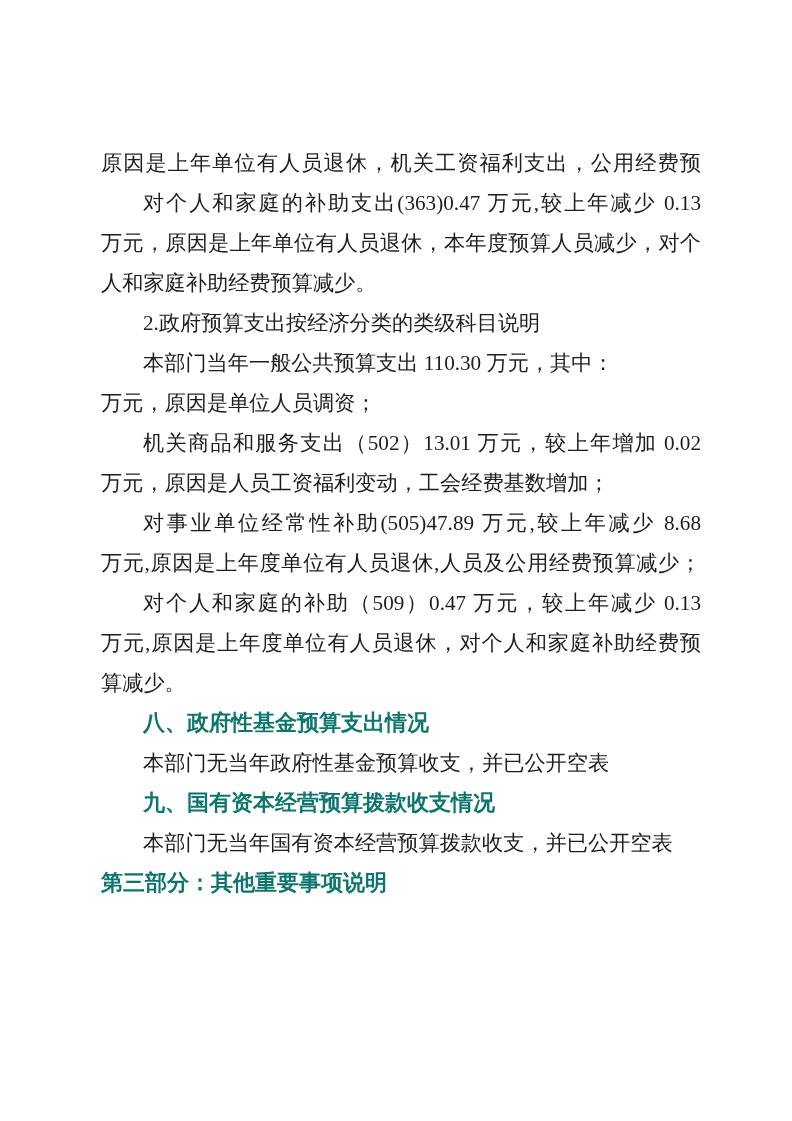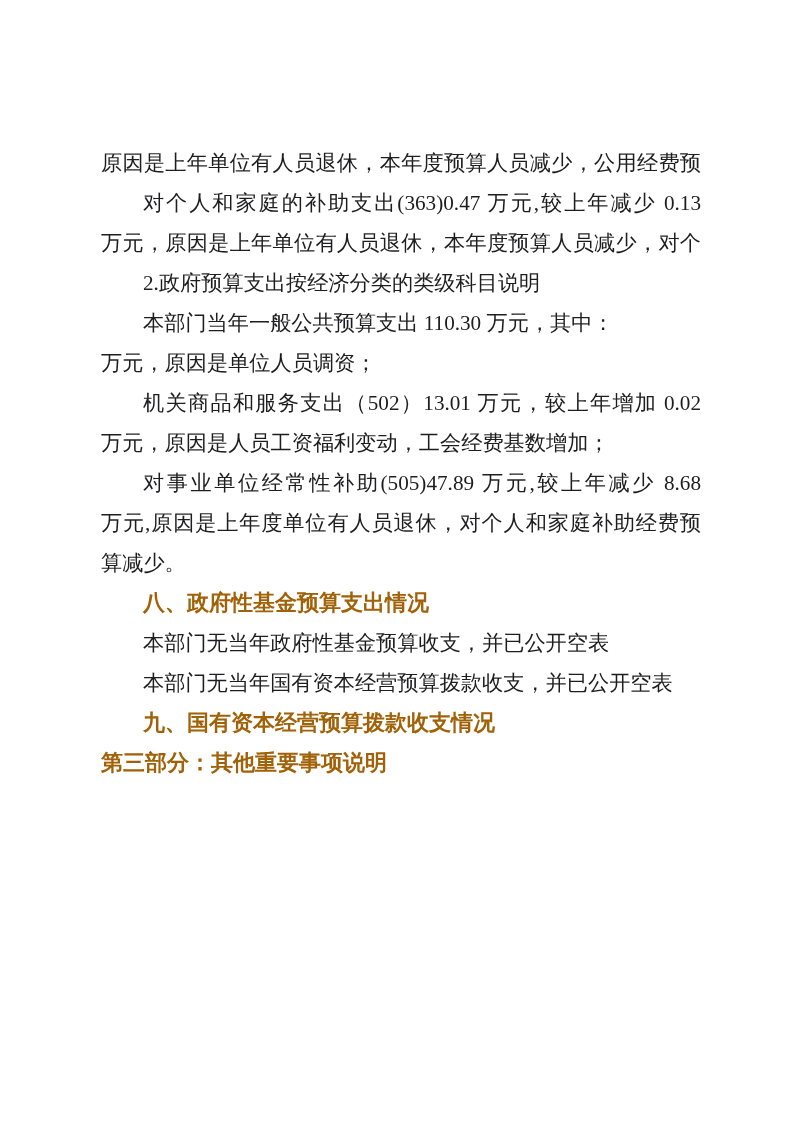--- a/index.html
+++ b/index.html
@@ -50,7 +50,7 @@
 
 <div class="page">
   <div class="content">
-    <div class="line fill">原因是上年单位有人员退休，本年度预算人员减少，公用经费预</div>
+    <div class="line fill">原因是上年单位有人员退休，机关工资福利支出，公用经费预</div>
     <div class="line indent fill">对个人和家庭的补助支出(363)0.47 万元,较上年减少 0.13</div>
     <div class="line fill">万元，原因是上年单位有人员退休，本年度预算人员减少，对个</div>
     <div class="line indent">2.政府预算支出按经济分类的类级科目说明</div>

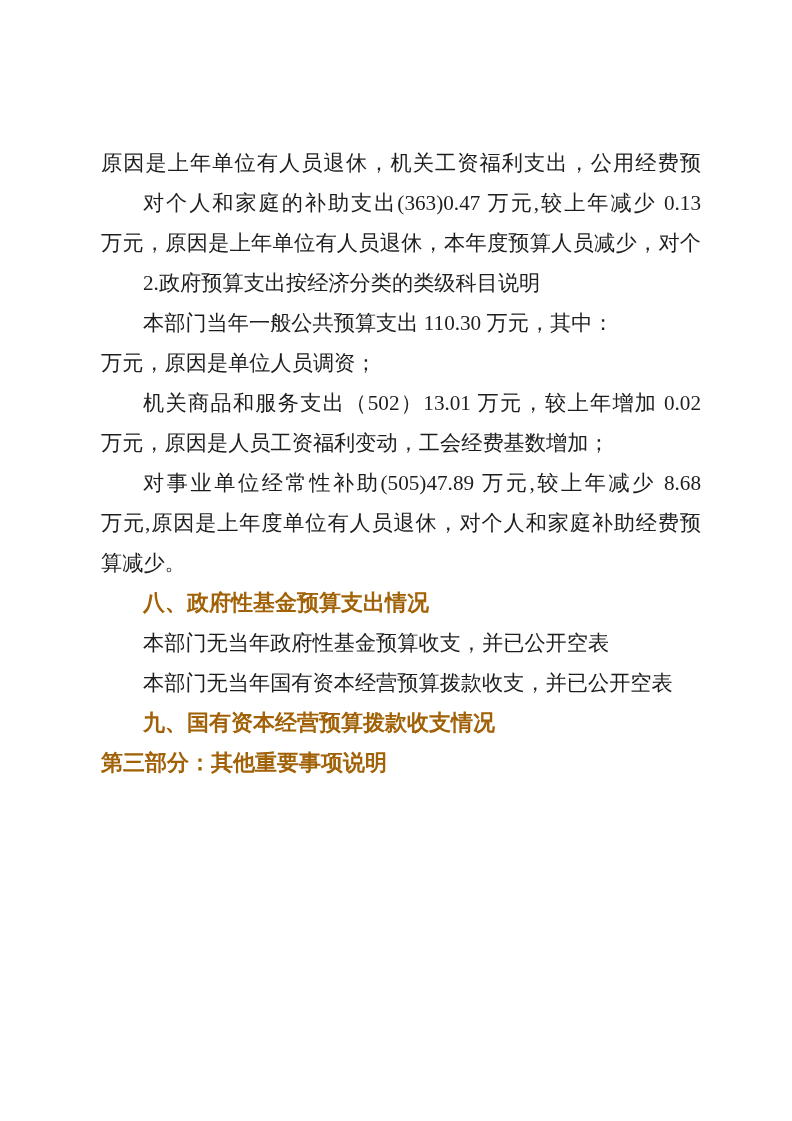--- a/index.html
+++ b/index.html
@@ -53,6 +53,7 @@
     <div class="line fill">原因是上年单位有人员退休，机关工资福利支出，公用经费预</div>
     <div class="line indent fill">对个人和家庭的补助支出(363)0.47 万元,较上年减少 0.13</div>
     <div class="line fill">万元，原因是上年单位有人员退休，本年度预算人员减少，对个</div>
+    <div class="line">人和家庭补助经费预算减少。</div>
     <div class="line indent">2.政府预算支出按经济分类的类级科目说明</div>
     <div class="line indent">本部门当年一般公共预算支出 110.30 万元，其中：</div>
     <div class="line">万元，原因是单位人员调资；</div>

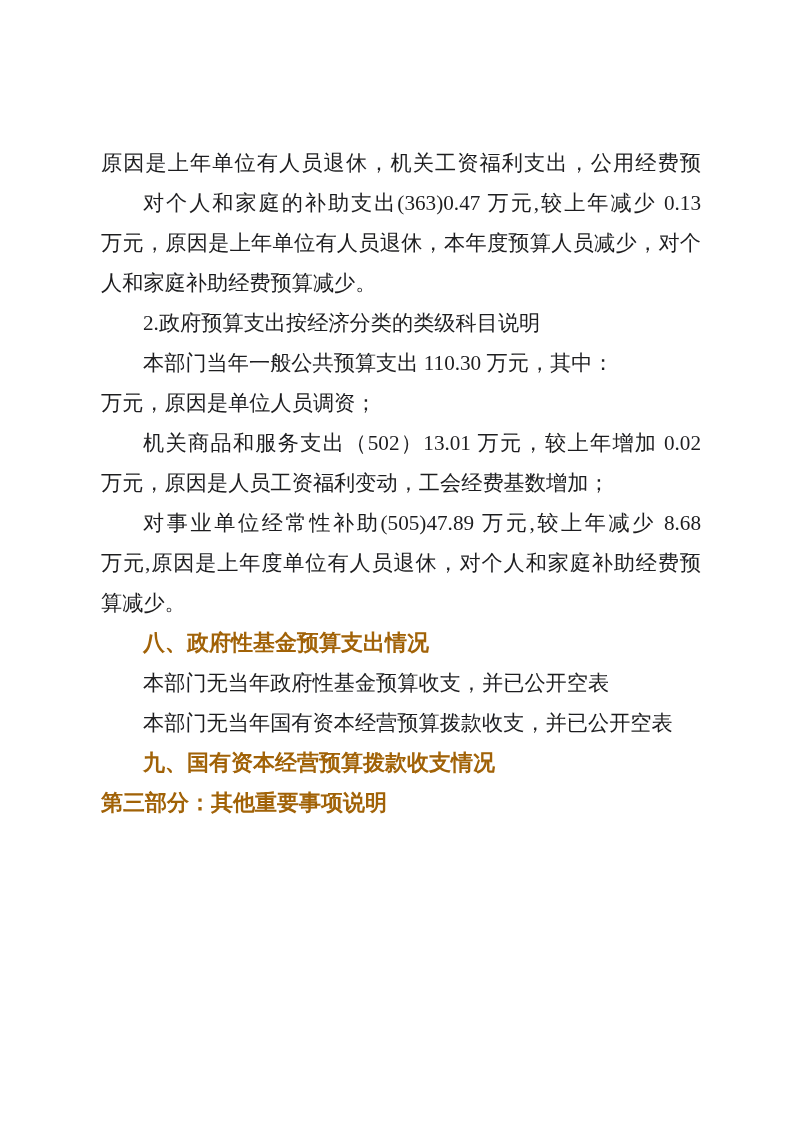--- a/index.html
+++ b/index.html
@@ -60,6 +60,7 @@
     <div class="line indent fill">机关商品和服务支出（502）13.01 万元，较上年增加 0.02</div>
     <div class="line">万元，原因是人员工资福利变动，工会经费基数增加；</div>
     <div class="line indent fill">对事业单位经常性补助(505)47.89 万元,较上年减少 8.68</div>
+    <div class="line fill">万元,原因是上年度单位有人员退休,人员及公用经费预算减少；</div>
     <div class="line fill">万元,原因是上年度单位有人员退休，对个人和家庭补助经费预</div>
     <div class="line">算减少。</div>
     <div class="line heading indent">八、政府性基金预算支出情况</div>

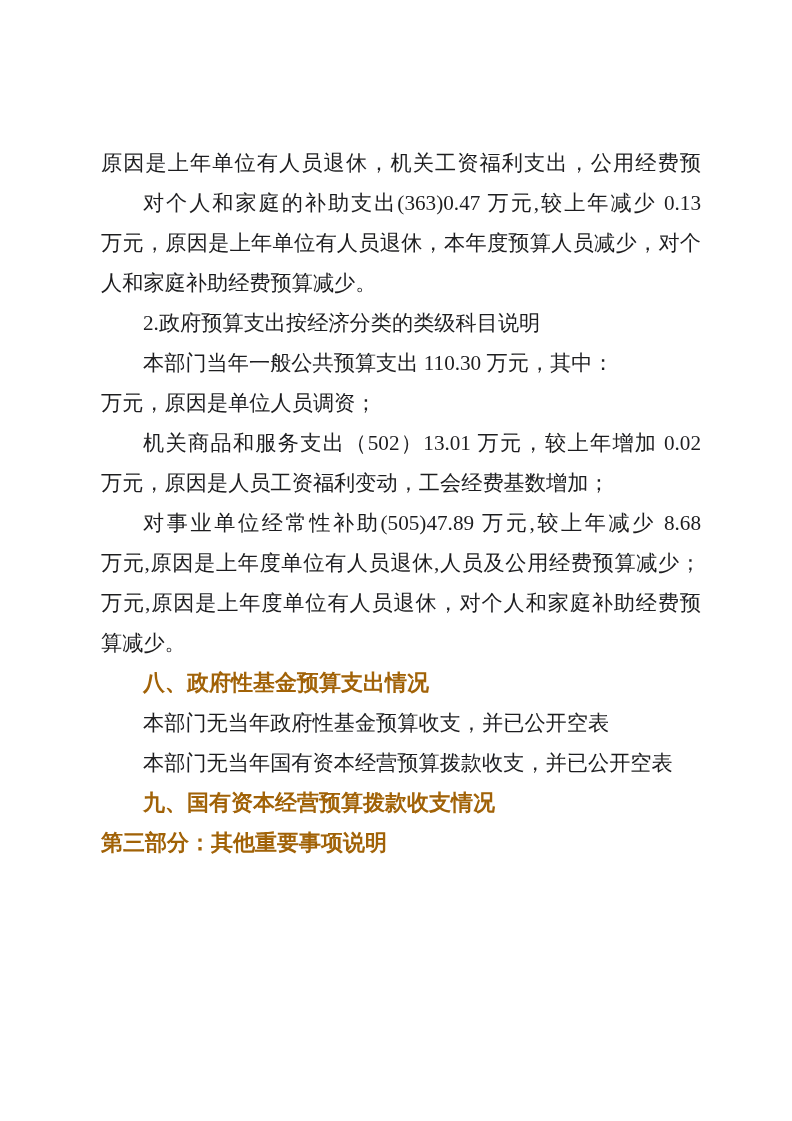--- a/index.html
+++ b/index.html
@@ -61,6 +61,7 @@
     <div class="line">万元，原因是人员工资福利变动，工会经费基数增加；</div>
     <div class="line indent fill">对事业单位经常性补助(505)47.89 万元,较上年减少 8.68</div>
     <div class="line fill">万元,原因是上年度单位有人员退休,人员及公用经费预算减少；</div>
+    <div class="line indent fill">对个人和家庭的补助（509）0.47 万元，较上年减少 0.13</div>
     <div class="line fill">万元,原因是上年度单位有人员退休，对个人和家庭补助经费预</div>
     <div class="line">算减少。</div>
     <div class="line heading indent">八、政府性基金预算支出情况</div>

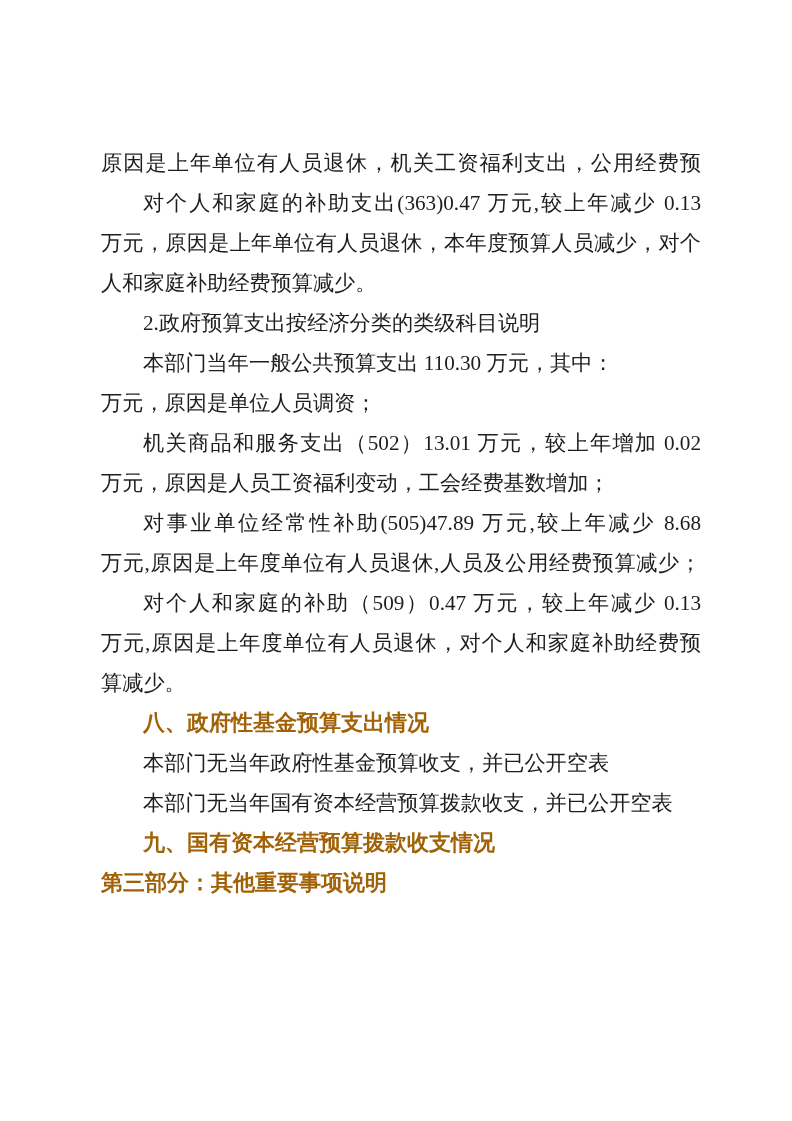--- a/index.html
+++ b/index.html
@@ -39,7 +39,7 @@
   .line.heading {
     font-family: "Liberation Sans", "DejaVu Sans", sans-serif;
     font-weight: bold;
-    color: #a16207;
+    color: #0f766e;
     font-size: 22px;
   }
   .line.center {

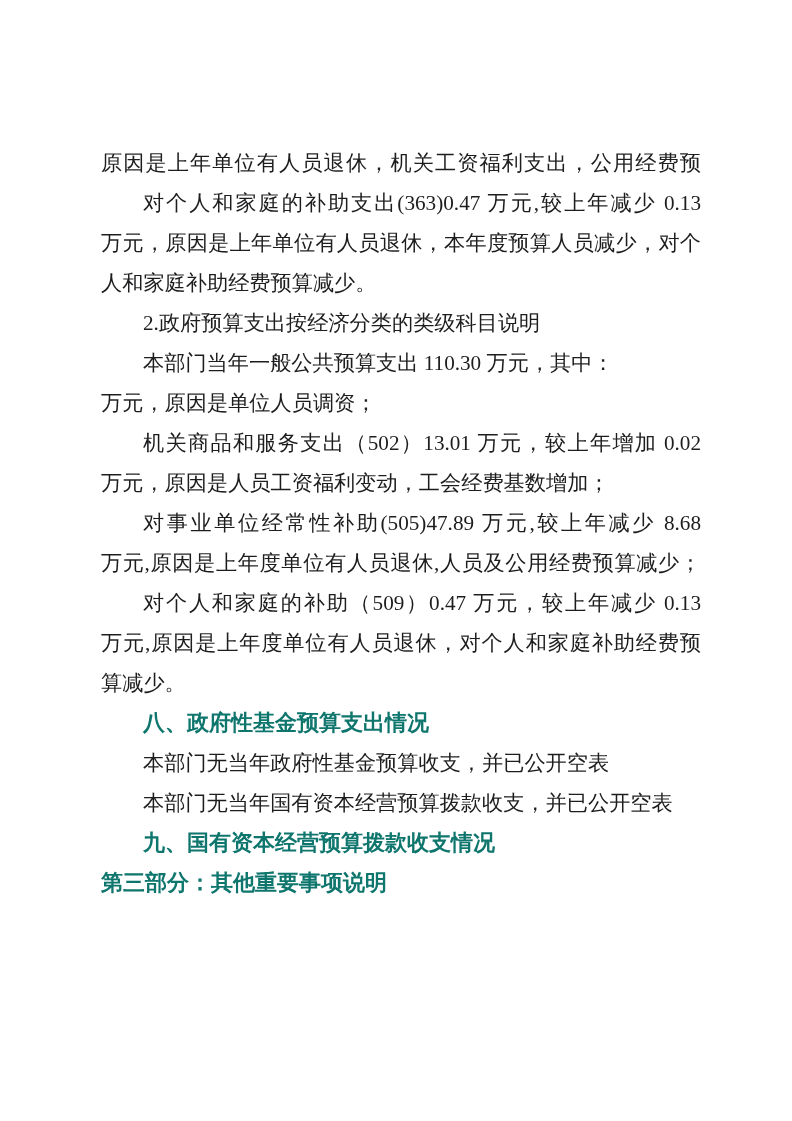--- a/index.html
+++ b/index.html
@@ -66,8 +66,8 @@
     <div class="line">算减少。</div>
     <div class="line heading indent">八、政府性基金预算支出情况</div>
     <div class="line indent">本部门无当年政府性基金预算收支，并已公开空表</div>
+    <div class="line heading indent">九、国有资本经营预算拨款收支情况</div>
     <div class="line indent">本部门无当年国有资本经营预算拨款收支，并已公开空表</div>
-    <div class="line heading indent">九、国有资本经营预算拨款收支情况</div>
     <div class="line heading center">第三部分：其他重要事项说明</div>
   </div>
 </div>

